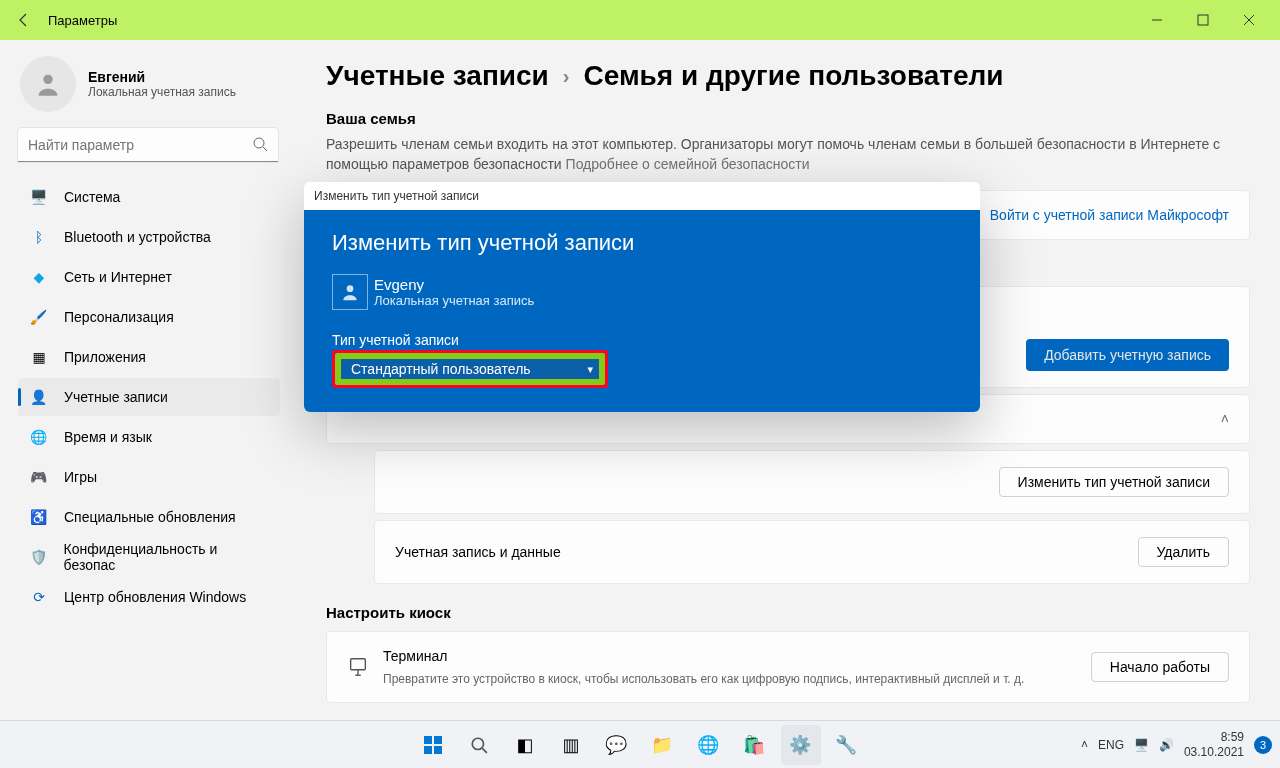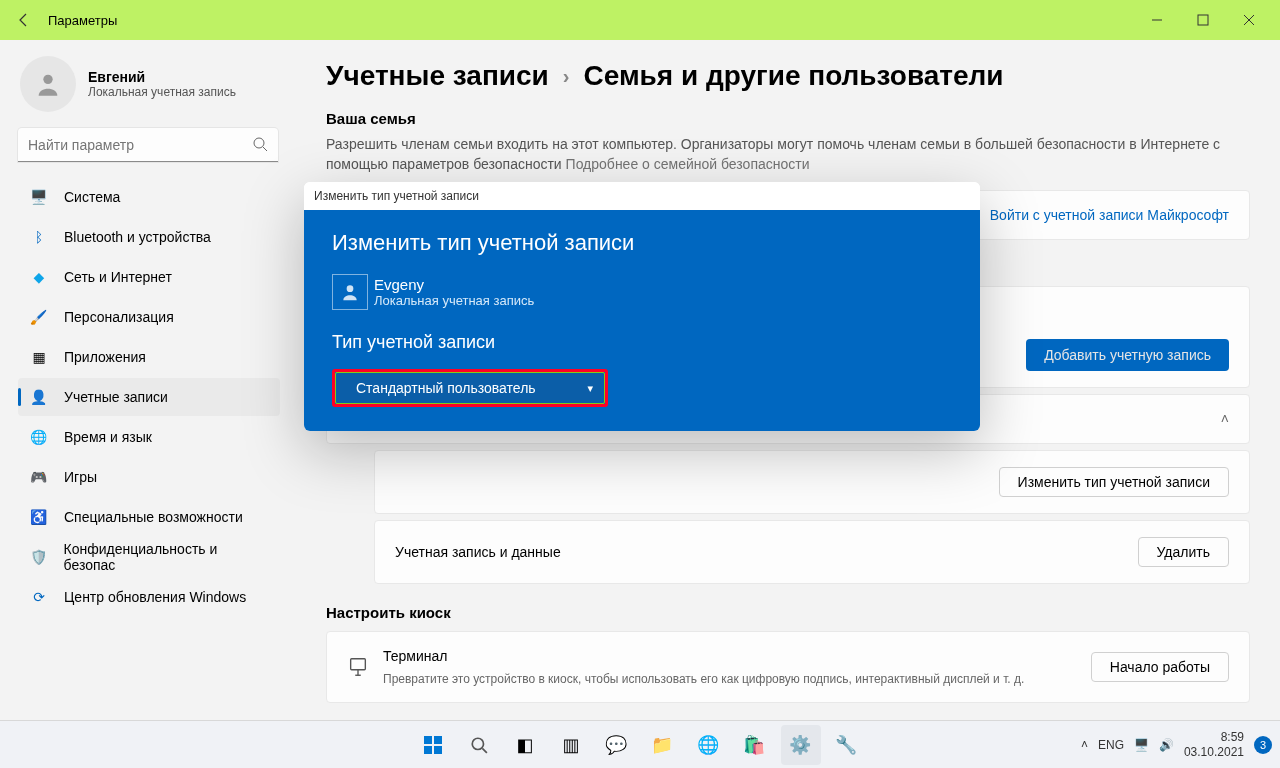--- a/index.html
+++ b/index.html
@@ -59,7 +59,7 @@
 .dlg-avatar svg { width: 20px; height: 20px; fill: #cfe3f5; }
 .dlg-user .uname { font-size: 15px; }
 .dlg-user .usub { font-size: 13px; color: #d5e9f9; }
-.dlg-label { font-size: 18px; margin-bottom: 16px; }
+.dlg-label { font-size: 14px; margin-bottom: 2px; }
 .dlg-select-wrap { border: 3px solid #ff0026; border-radius: 3px; padding: 0; display: inline-block; }
 .dlg-select { width: 270px; height: 32px; background: #0b5ea8; border: 1px solid #84cc16; color: #fff; padding: 0 28px 0 20px; font-size: 14px; border-radius: 2px; appearance: none; position: relative; }
 .select-holder { position: relative; display: inline-block; }

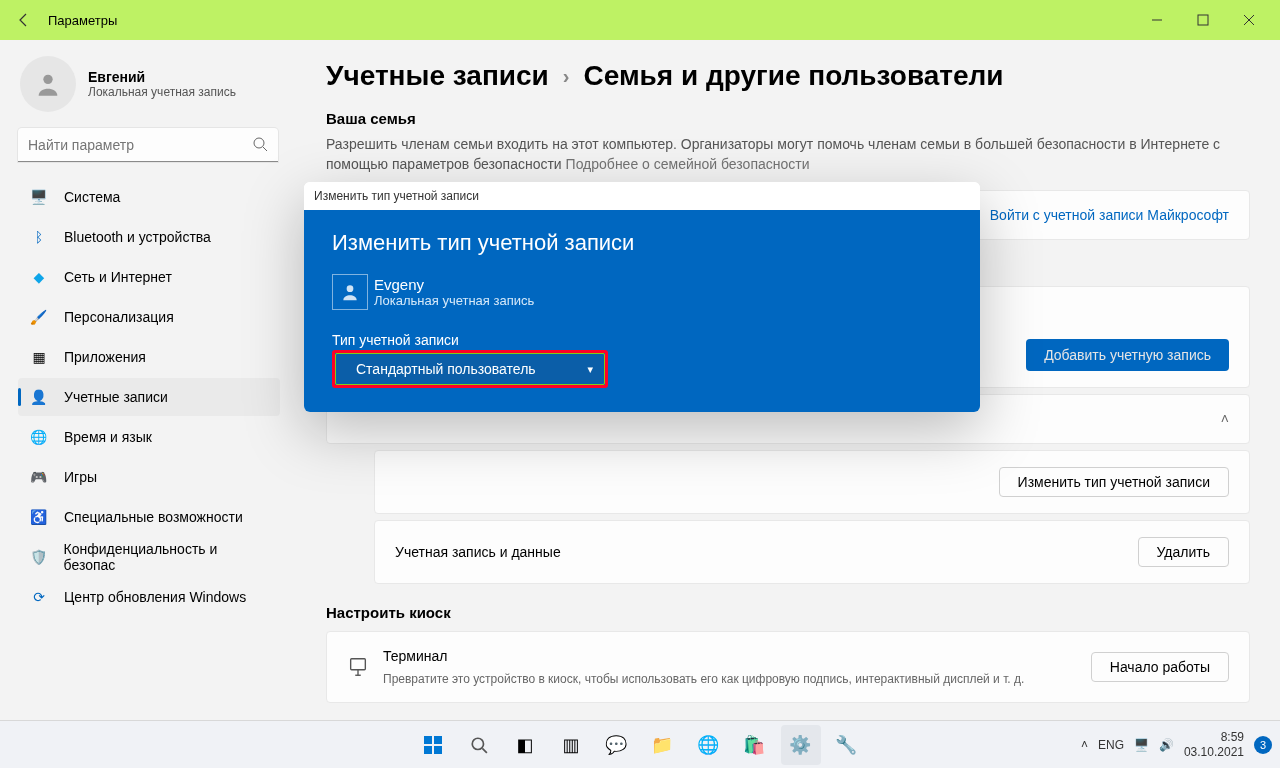--- a/index.html
+++ b/index.html
@@ -61,7 +61,7 @@
 .dlg-user .usub { font-size: 13px; color: #d5e9f9; }
 .dlg-label { font-size: 14px; margin-bottom: 2px; }
 .dlg-select-wrap { border: 3px solid #ff0026; border-radius: 3px; padding: 0; display: inline-block; }
-.dlg-select { width: 270px; height: 32px; background: #0b5ea8; border: 1px solid #84cc16; color: #fff; padding: 0 28px 0 20px; font-size: 14px; border-radius: 2px; appearance: none; position: relative; }
+.dlg-select { width: 270px; height: 32px; background: #0b5ea8; border: 6px solid #84cc16; color: #fff; padding: 0 28px 0 10px; font-size: 14px; border-radius: 2px; appearance: none; position: relative; }
 .select-holder { position: relative; display: inline-block; }
 .select-holder .chev { position: absolute; right: 12px; top: 10px; color: #fff; font-size: 11px; pointer-events: none; }
 .dlg-actions { display: flex; justify-content: flex-end; gap: 12px; margin-top: 48px; }

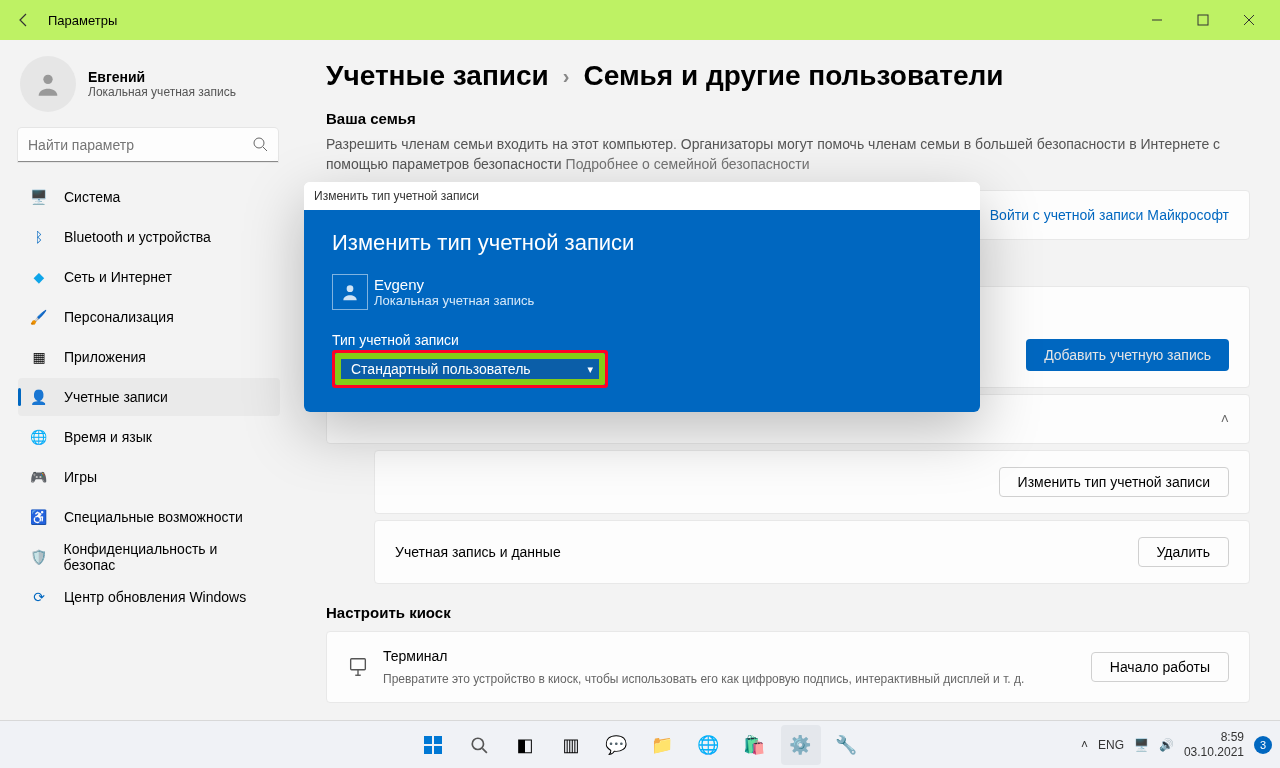--- a/index.html
+++ b/index.html
@@ -163,7 +163,7 @@
         </div>
       <div class="nav-item">
           <span class="nav-icon">♿</span>
-          <span>Специальные возможности</span>
+          <span>Специальные обновления</span>
         </div>
       <div class="nav-item">
           <span class="nav-icon">🛡️</span>

